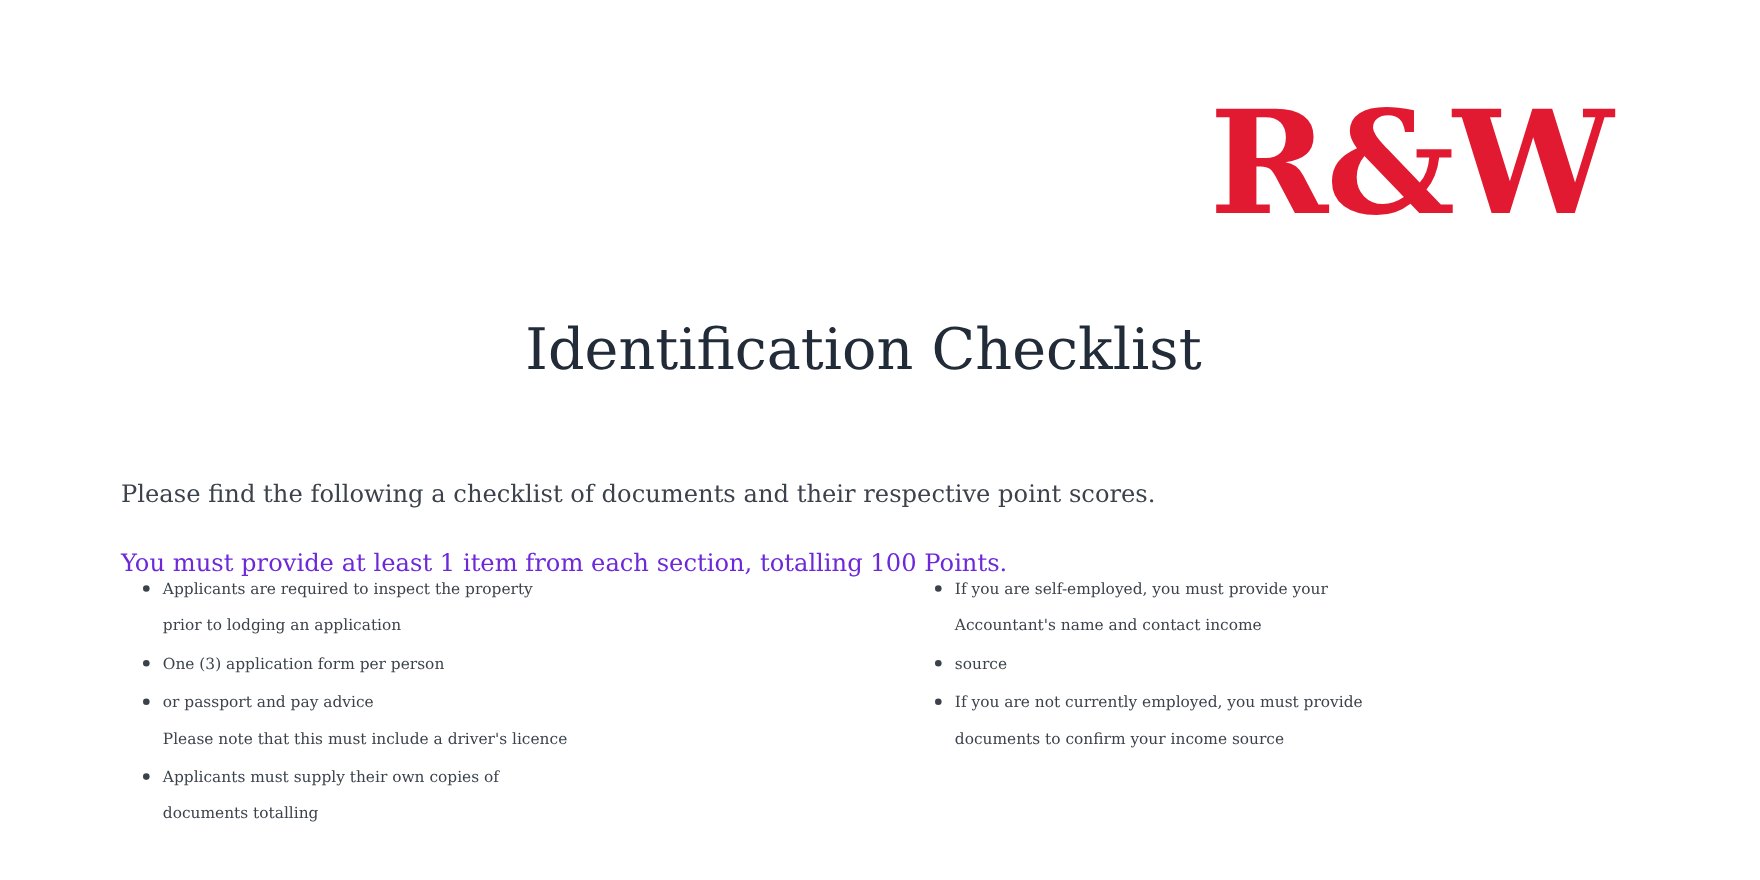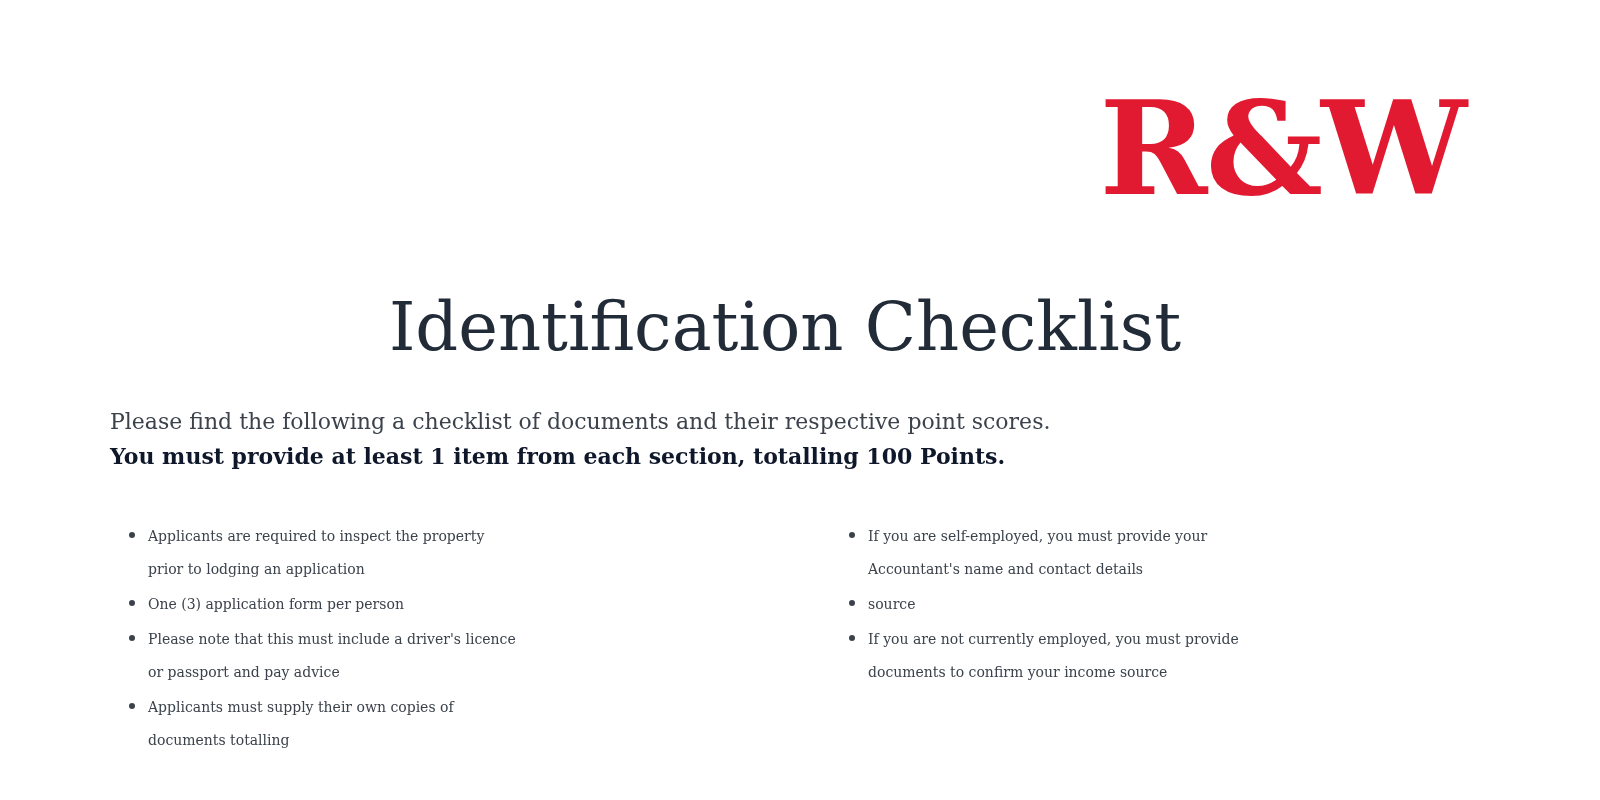--- a/index.html
+++ b/index.html
@@ -27,7 +27,7 @@
     position: absolute;
     top: 288px; left: 0; right: 30px;
     text-align: center;
-    font-size: 67px;
+    font-size: 52px;
     font-weight: normal;
     color: #222b38;
     letter-spacing: 0px;

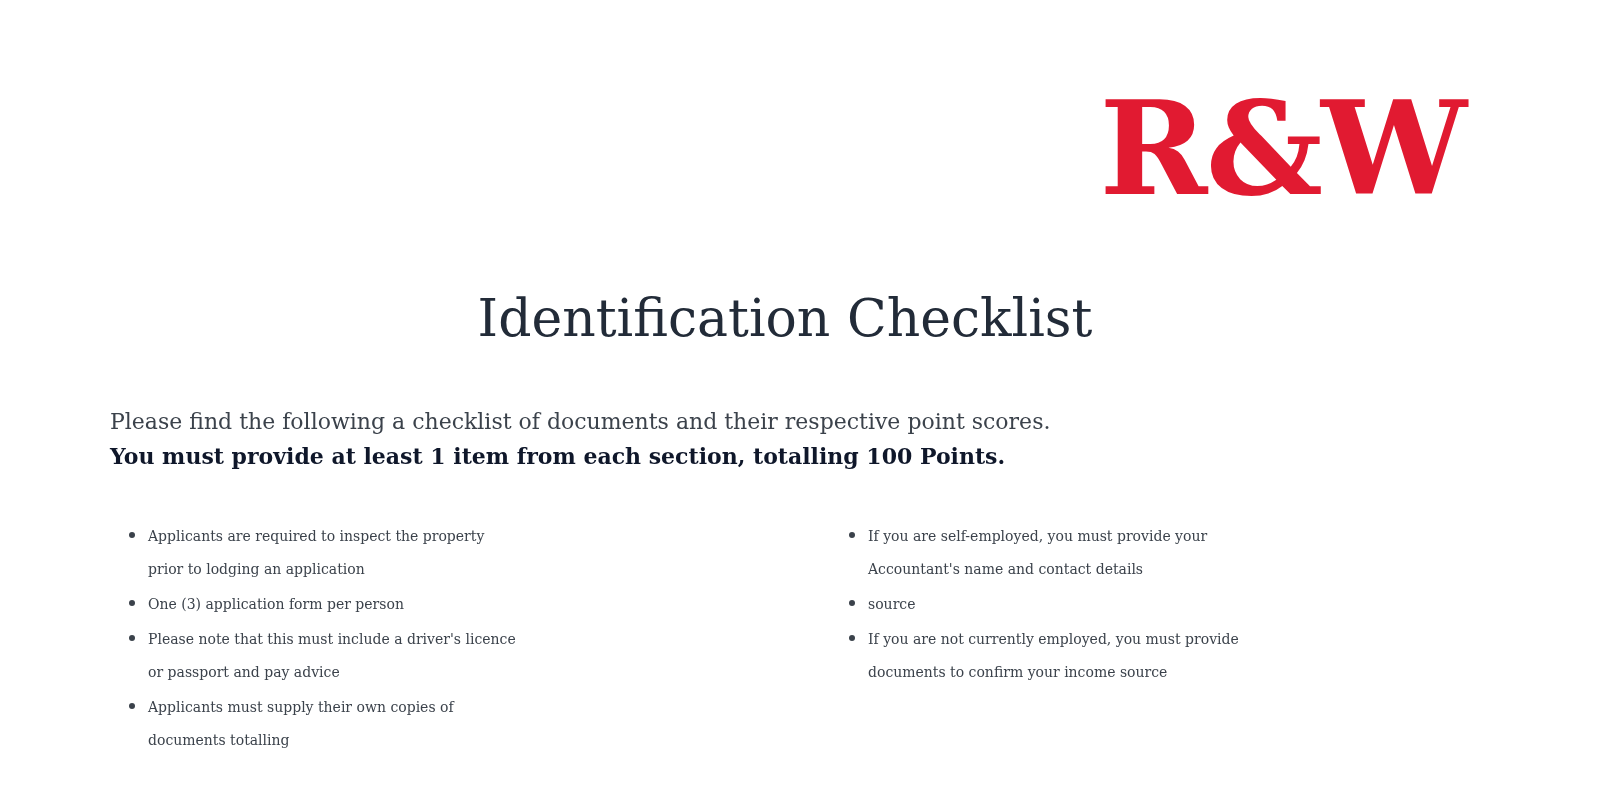--- a/index.html
+++ b/index.html
@@ -39,7 +39,7 @@
     line-height: 35px;
     color: #3b424b;
   }
-  .intro .intro-line { white-space: nowrap; }
+  .intro .intro-line { white-space: nowrap; margin-top: 28px; }
   .intro .bold {
     font-weight: bold;
     color: #0f172a;

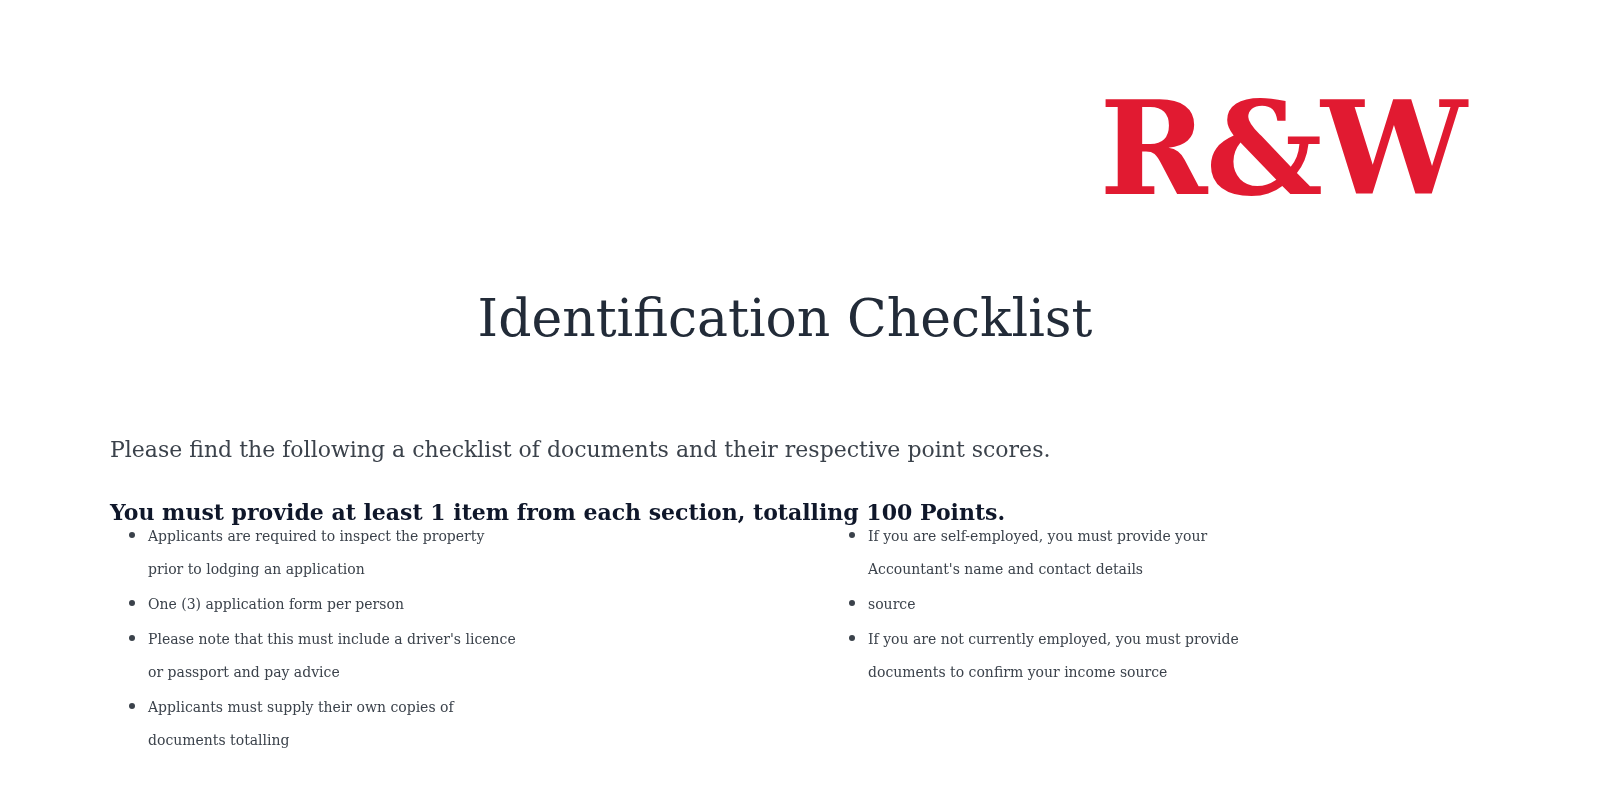--- a/index.html
+++ b/index.html
@@ -41,8 +41,8 @@
   }
   .intro .intro-line { white-space: nowrap; margin-top: 28px; }
   .intro .bold {
-    font-weight: bold;
-    color: #0f172a;
+    font-weight: normal;
+    color: #6d28d9;
   }
   .columns {
     position: absolute;

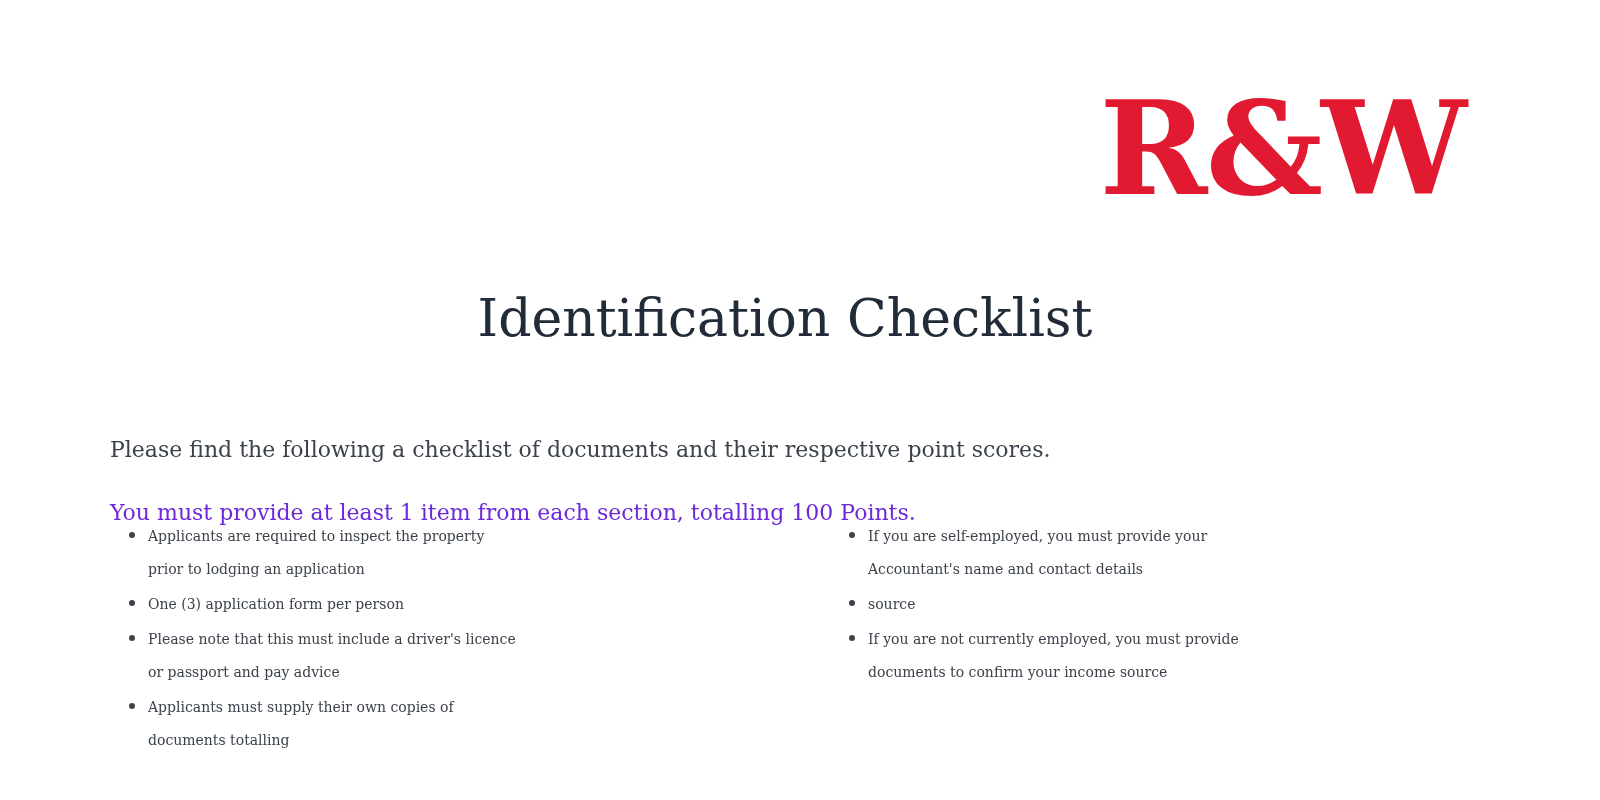--- a/index.html
+++ b/index.html
@@ -99,7 +99,7 @@
     <ul class="col right">
       <li>
         <span class="ln">If you are self-employed, you must provide your</span>
-        <span class="ln">Accountant's name and contact details</span>
+        <span class="ln">Accountant's name and contact income</span>
       </li>
       <li>
         <span class="ln">source</span>

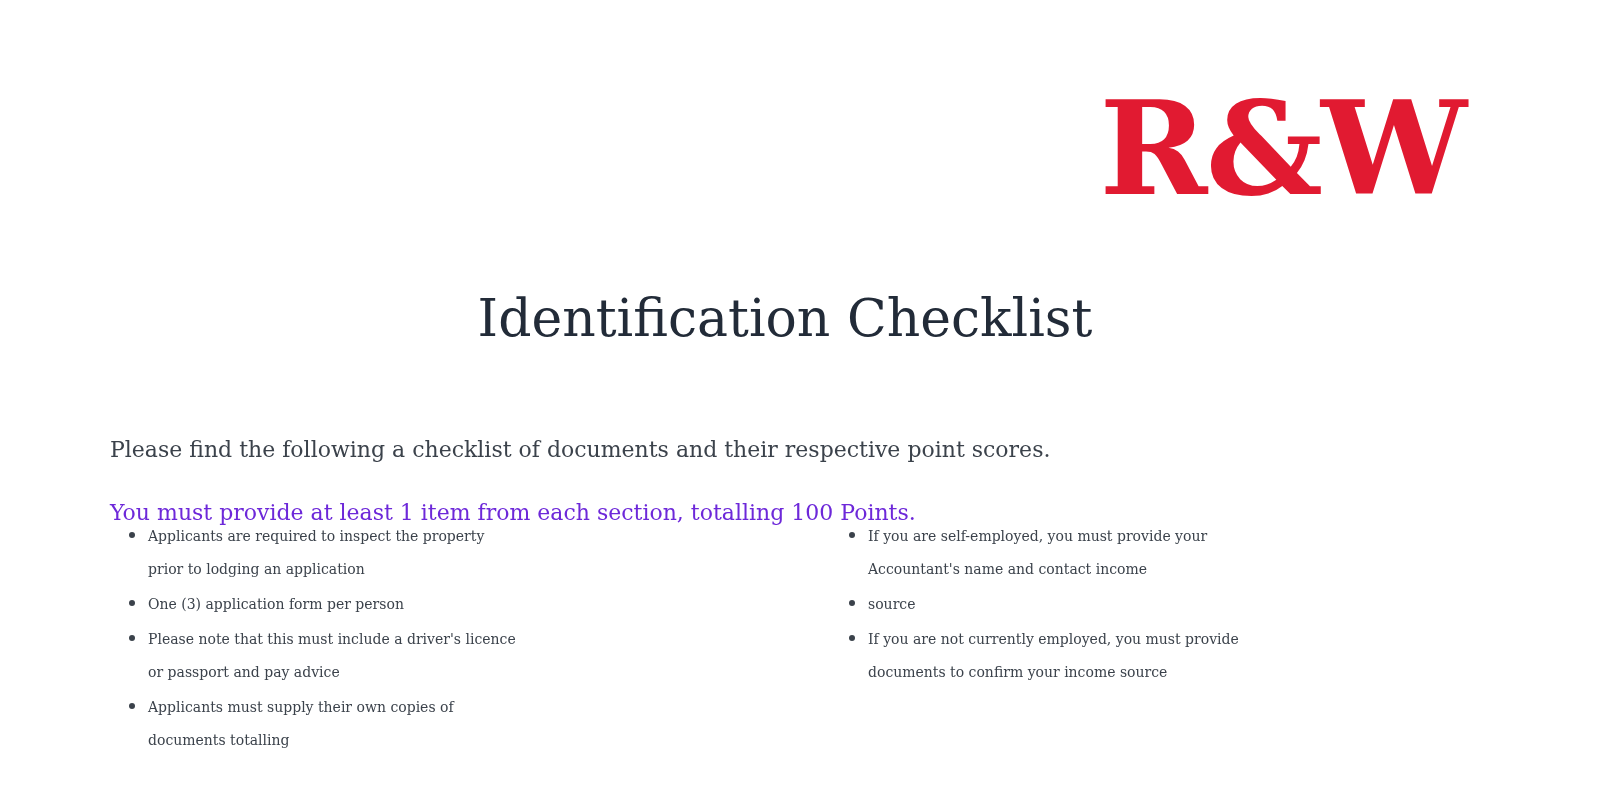--- a/index.html
+++ b/index.html
@@ -87,8 +87,8 @@
         <span class="ln">One (3) application form per person</span>
       </li>
       <li>
+        <span class="ln">or passport and pay advice</span>
         <span class="ln">Please note that this must include a driver's licence</span>
-        <span class="ln">or passport and pay advice</span>
       </li>
       <li>
         <span class="ln">Applicants must supply their own copies of</span>

